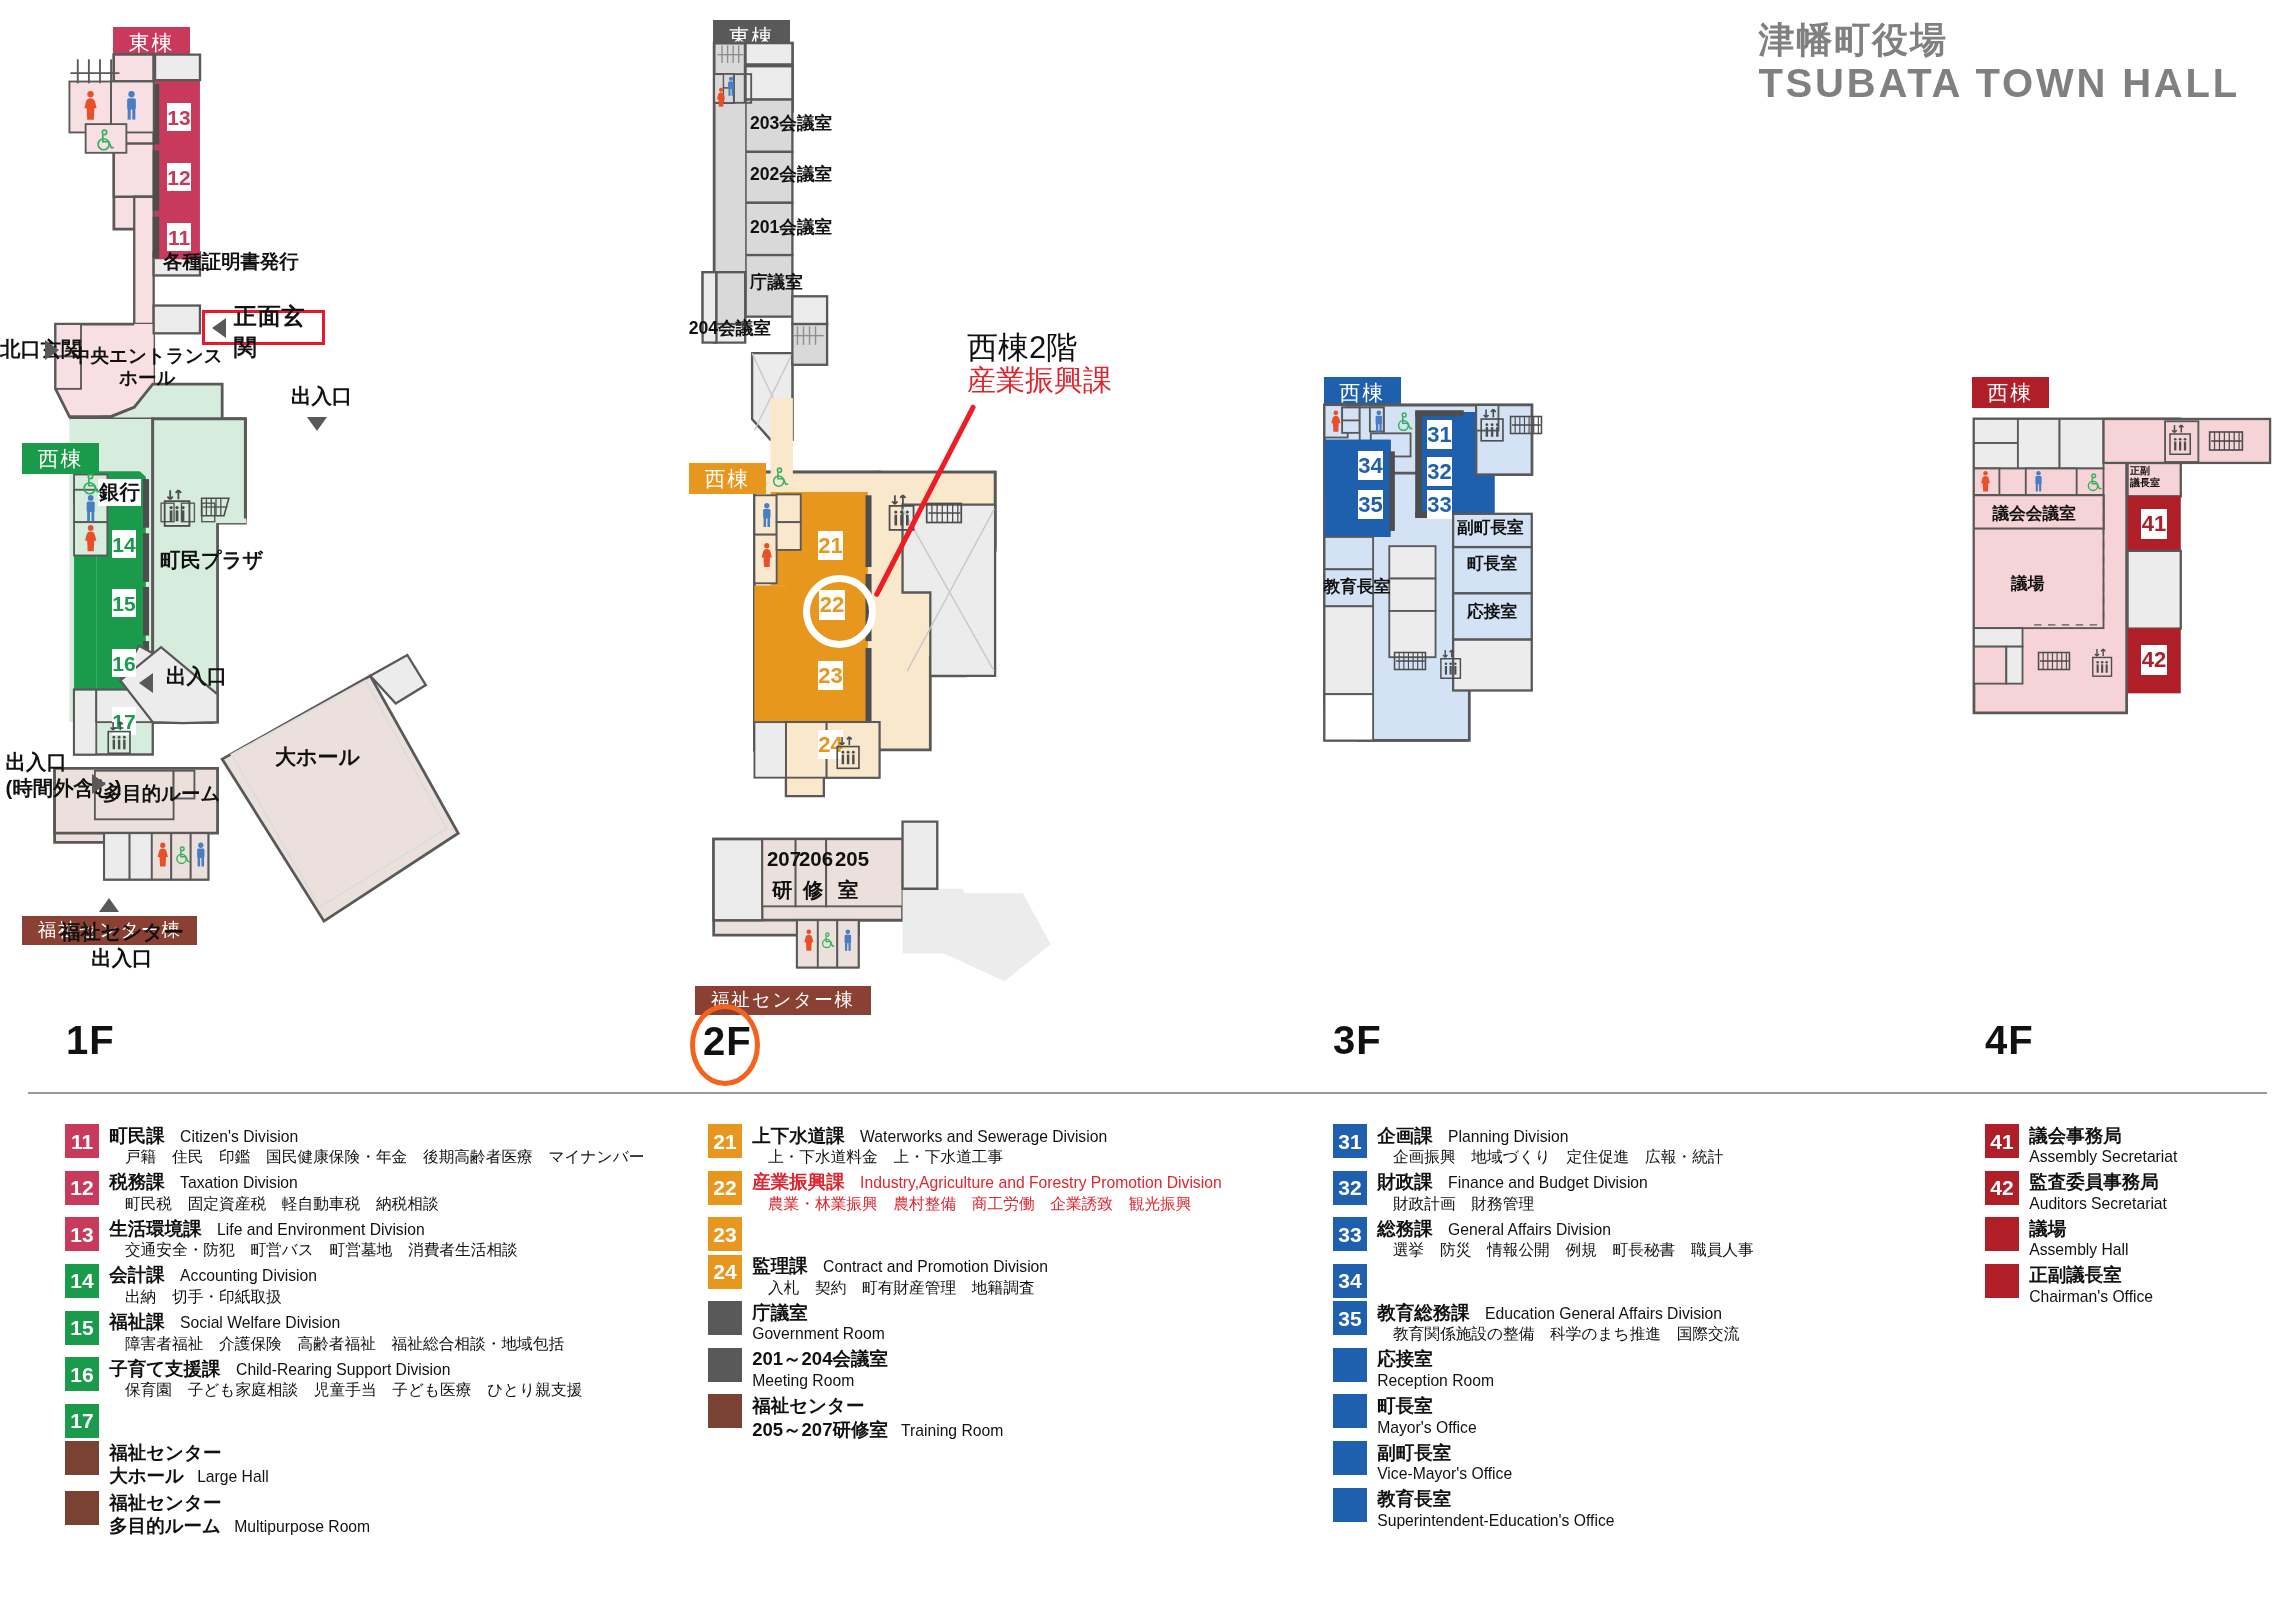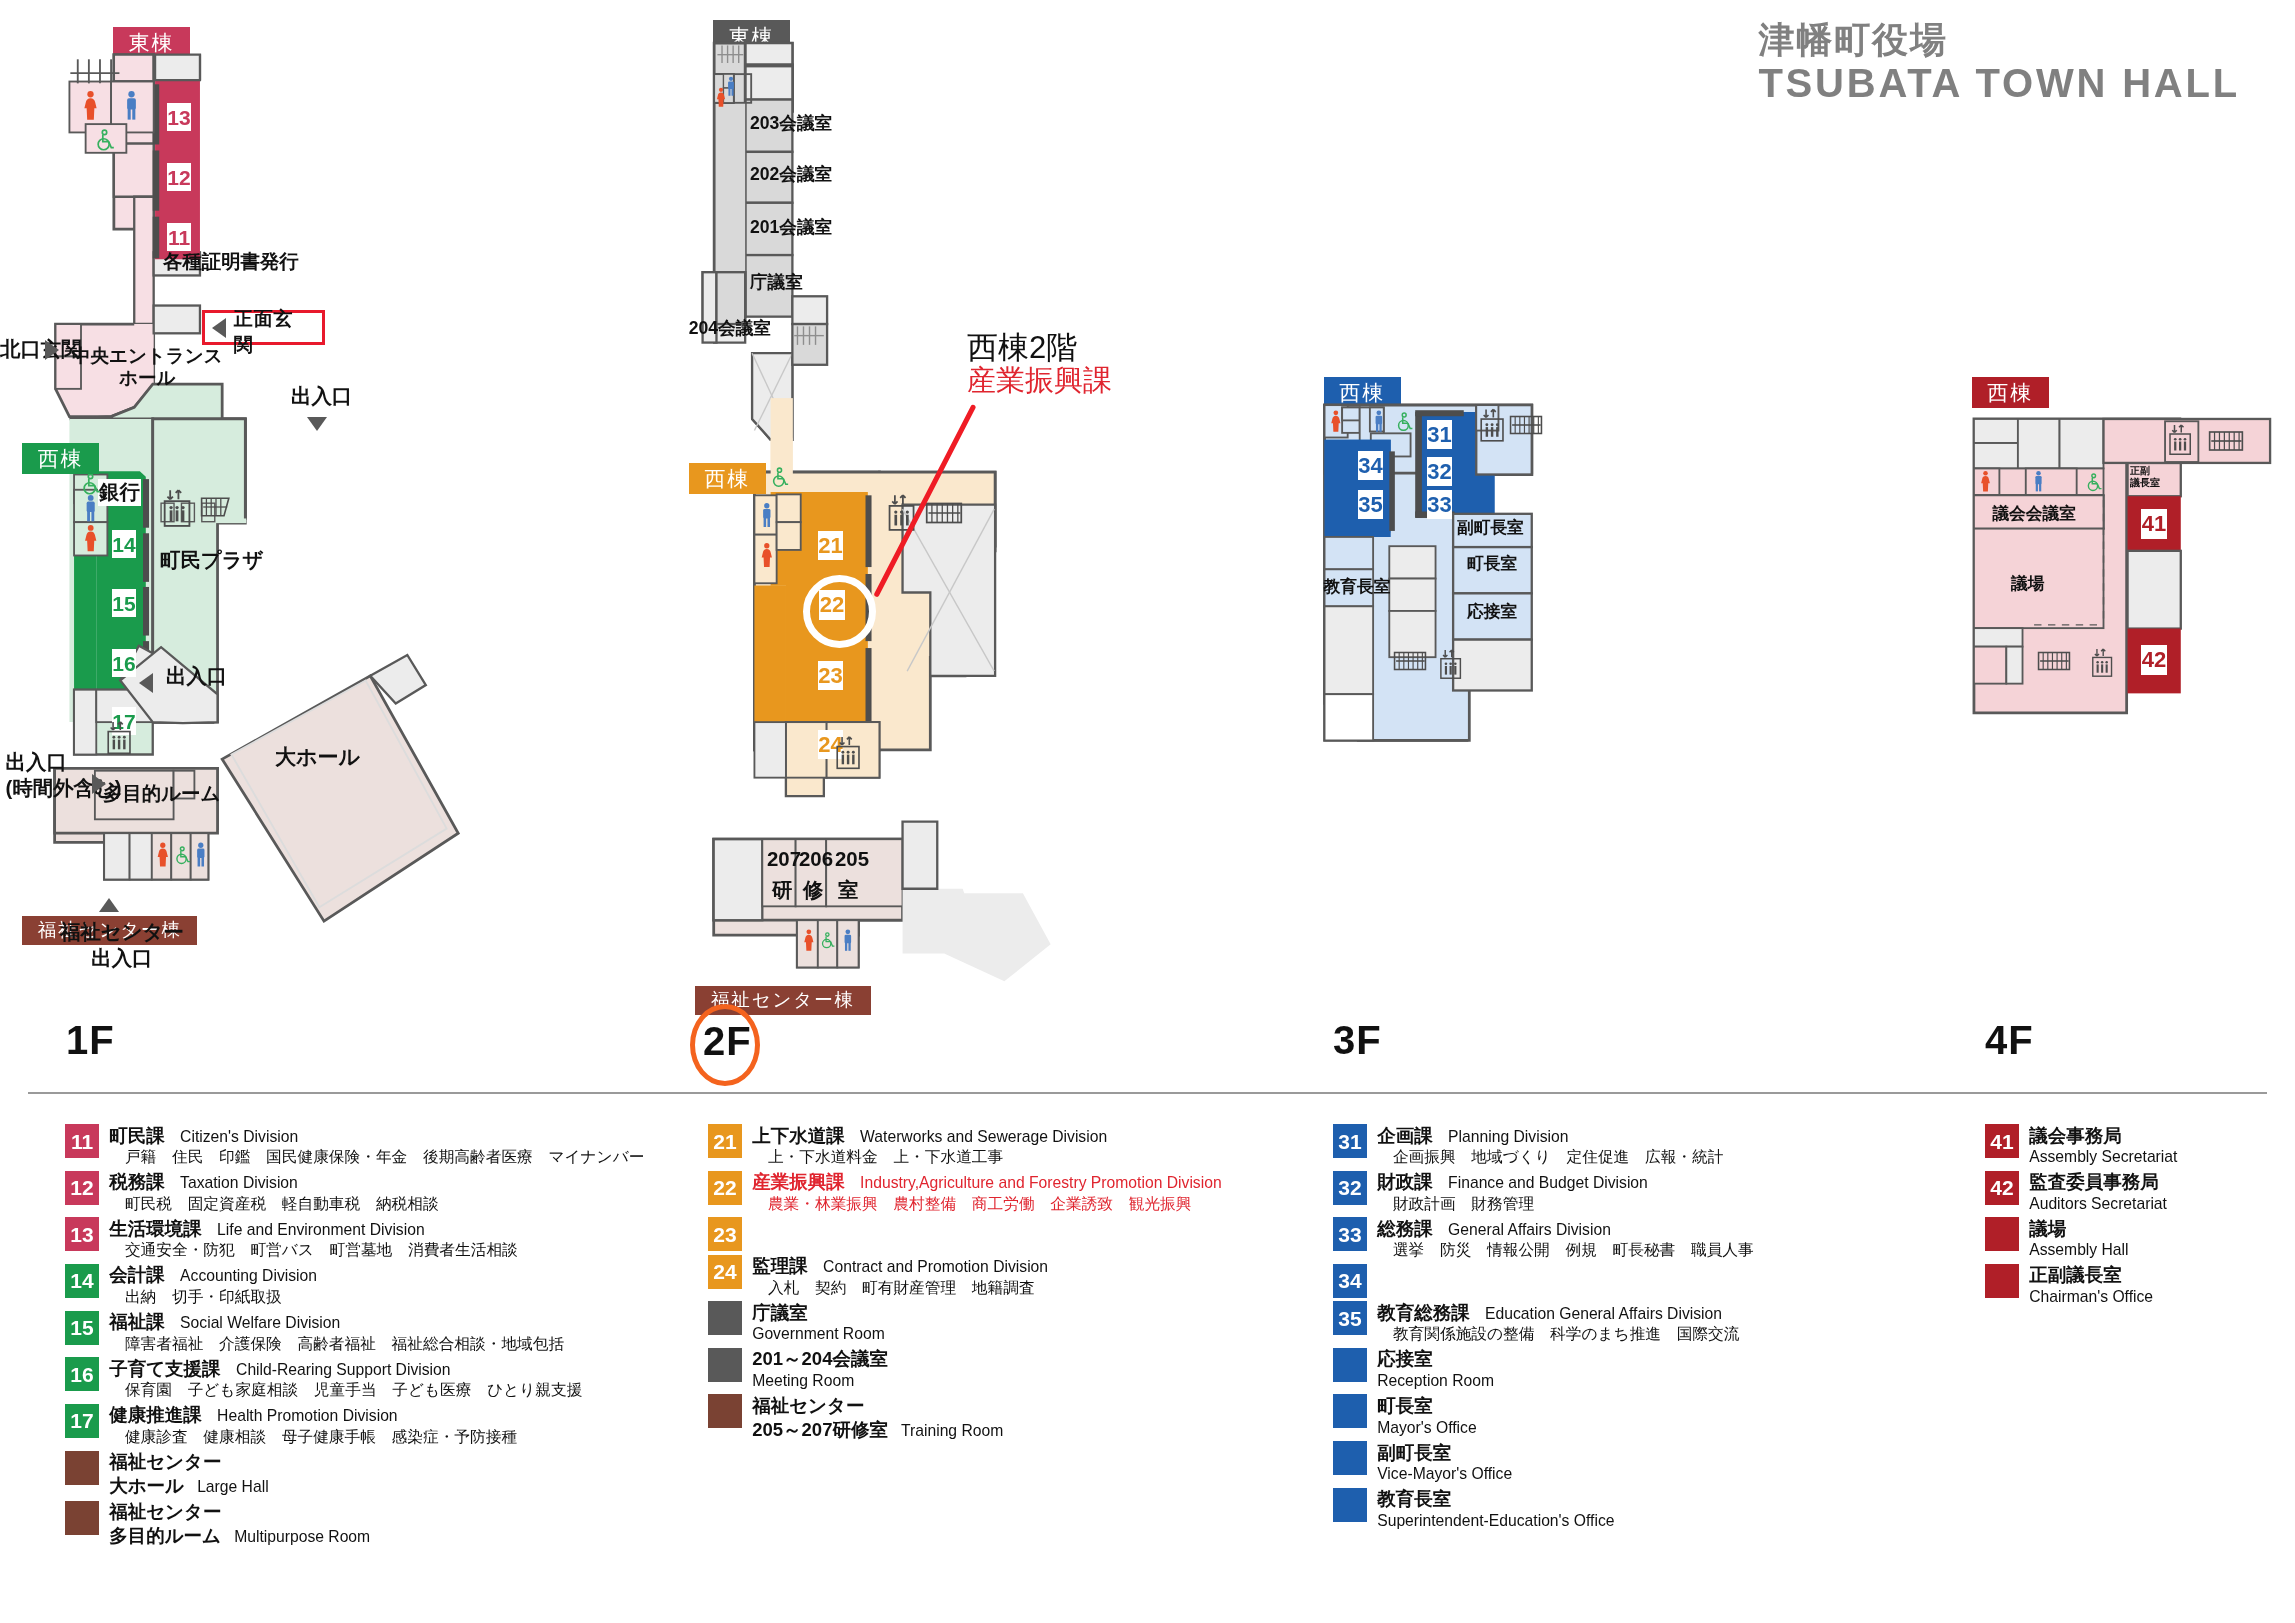--- a/index.html
+++ b/index.html
@@ -51,7 +51,7 @@
   
   #front-entrance-box{position:absolute;border:3.2px solid #e8192c;background:#fff;
        display:flex;align-items:center;padding:0 9.3px 0 6.5px;box-sizing:border-box;}
-  #front-entrance-box .tx{font-size:19px;font-weight:bold;color:#111;margin-left:8.3px;letter-spacing:0.9px;margin-top:9px;}
+  #front-entrance-box .tx{font-size:23px;font-weight:bold;color:#111;margin-left:8.3px;letter-spacing:0.9px;margin-top:9px;}
 
   .tri{width:0;height:0;position:absolute;}
   .tri-left{border-top:10.2px solid transparent;border-bottom:10.2px solid transparent;border-right:14px solid #595959;}

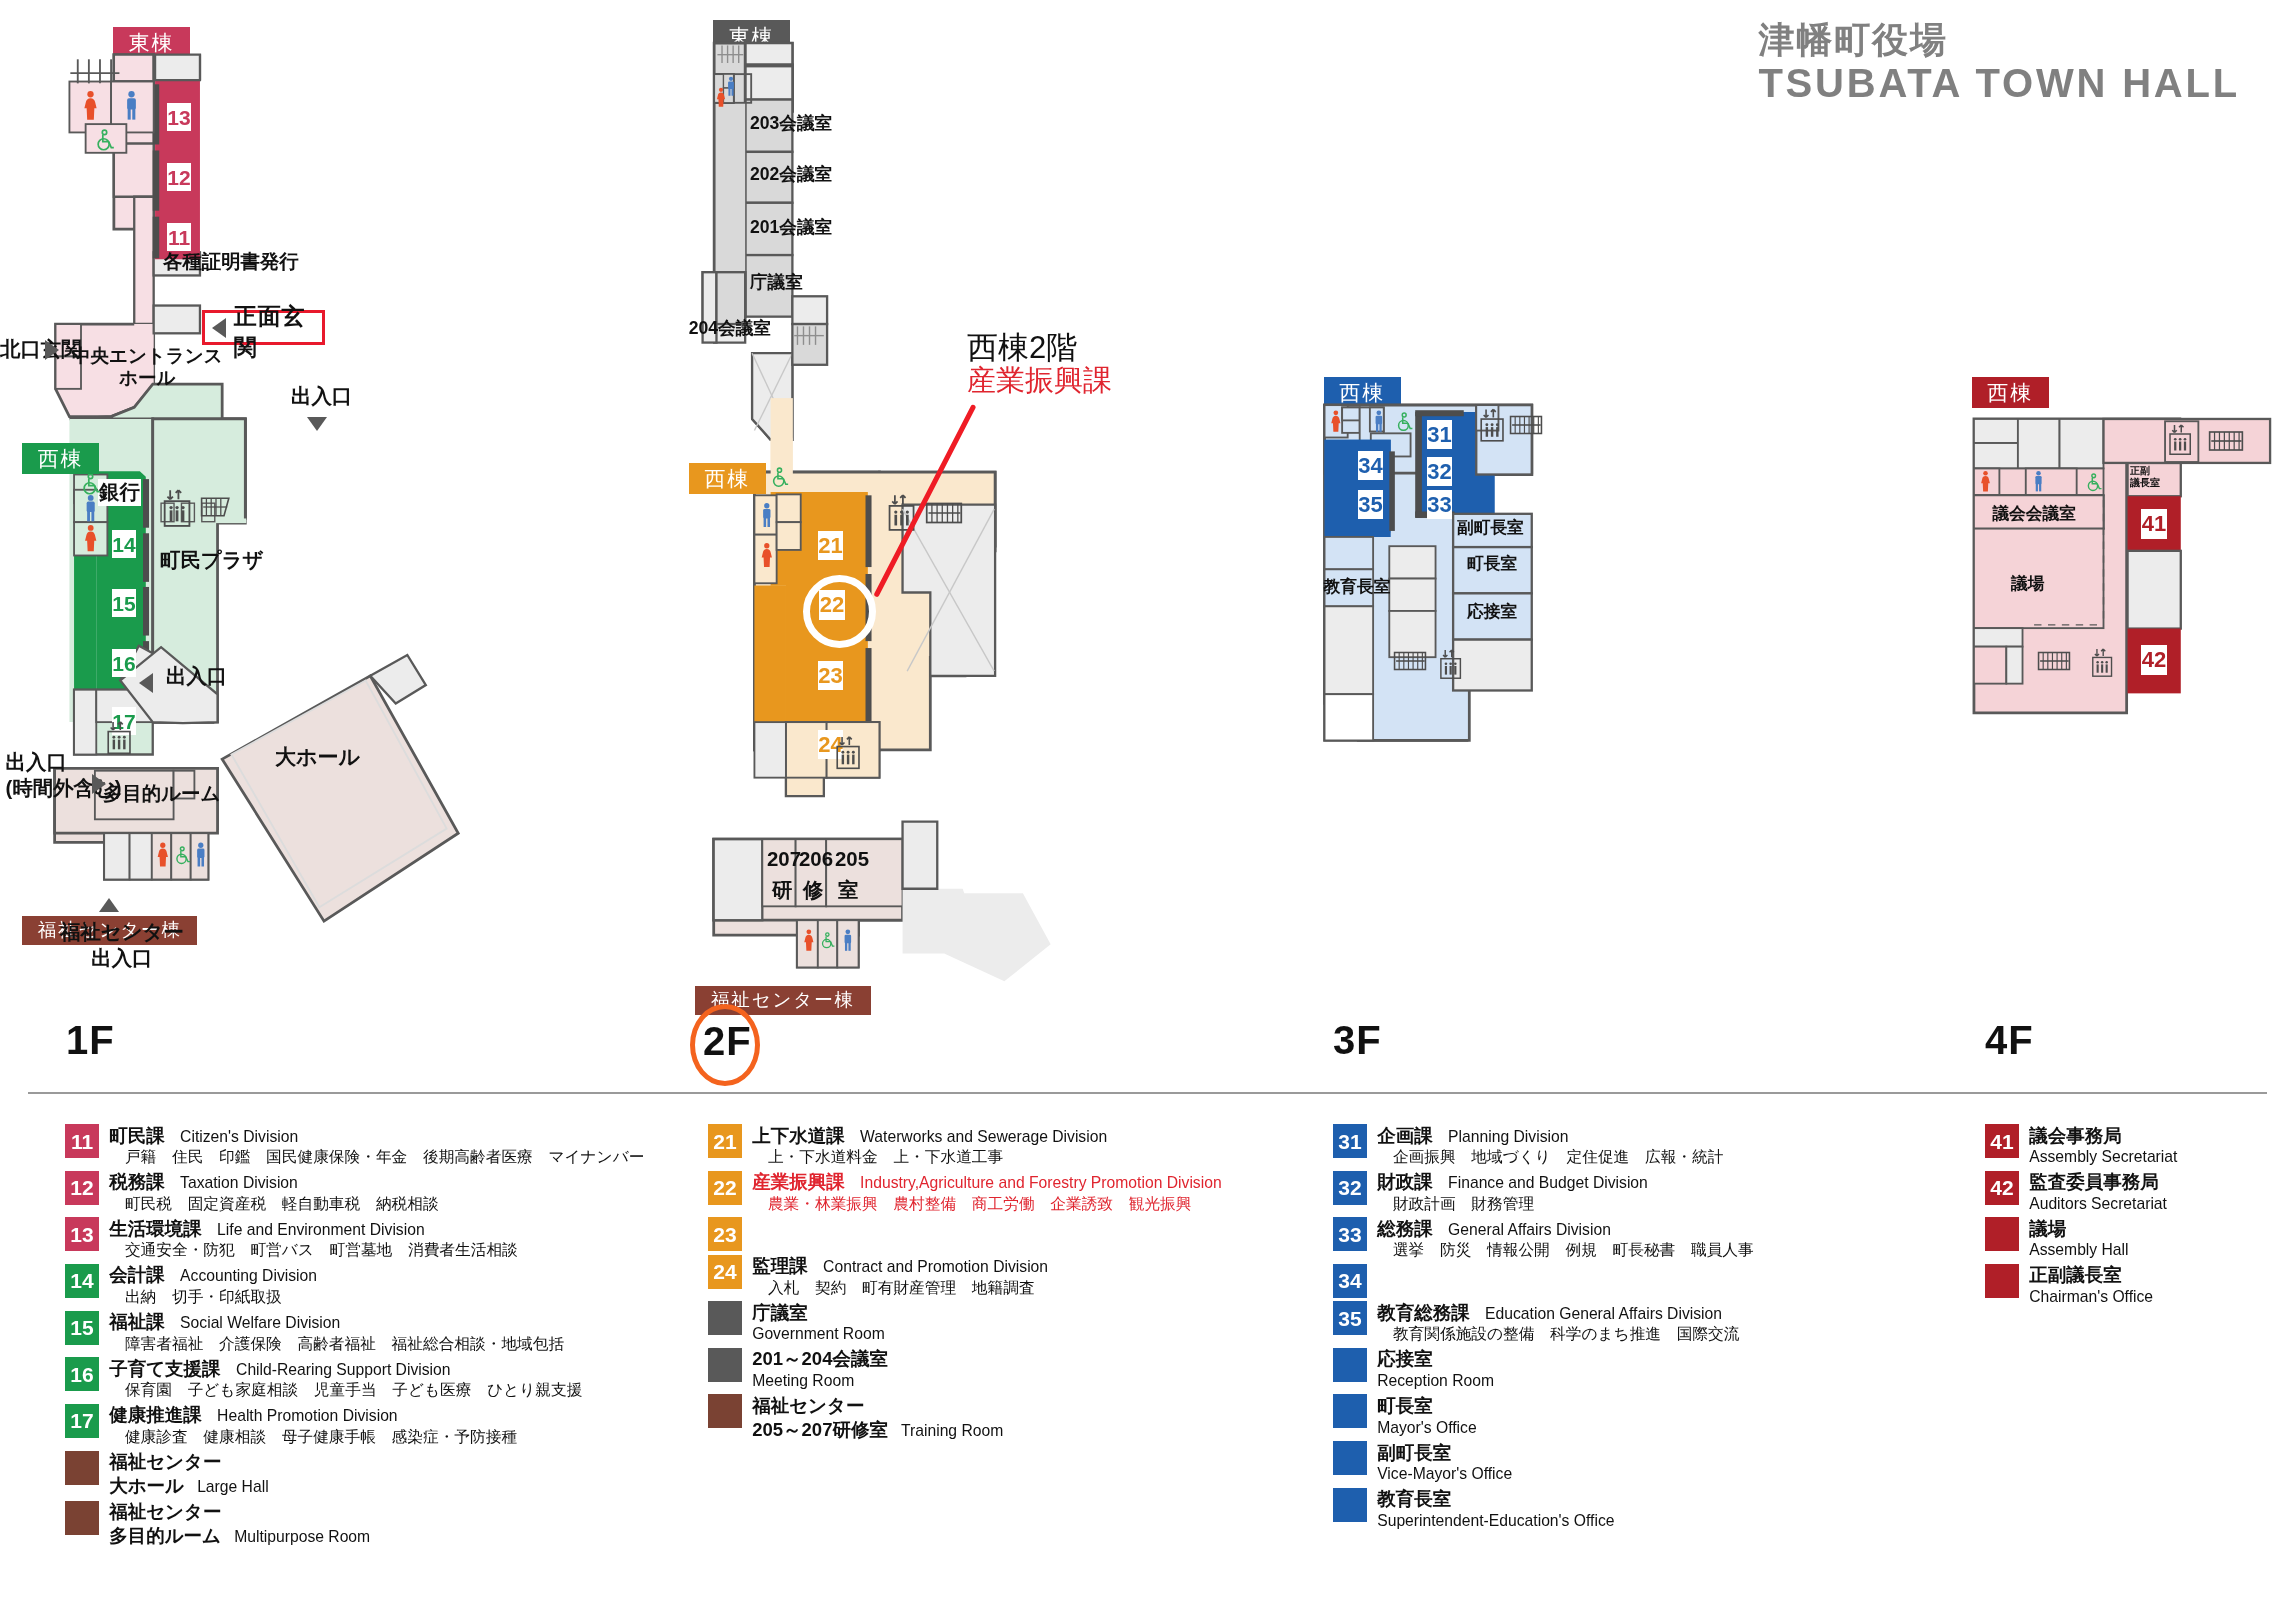--- a/index.html
+++ b/index.html
@@ -907,10 +907,6 @@
   </div>
   <div class="leg-row">
     <div class="leg-sw" style="background:#1a9b4c;">17</div>
-    <div class="leg-txt">
-      <div class="leg-l1"><span>健康推進課</span>&nbsp;&nbsp;&nbsp;<span class="en">Health Promotion Division</span></div>
-      <div class="leg-l2">健康診査　健康相談　母子健康手帳　感染症・予防接種</div>
-    </div>
   </div>
   <div class="leg-row">
     <div class="leg-sw" style="background:#7a4233;"></div>

